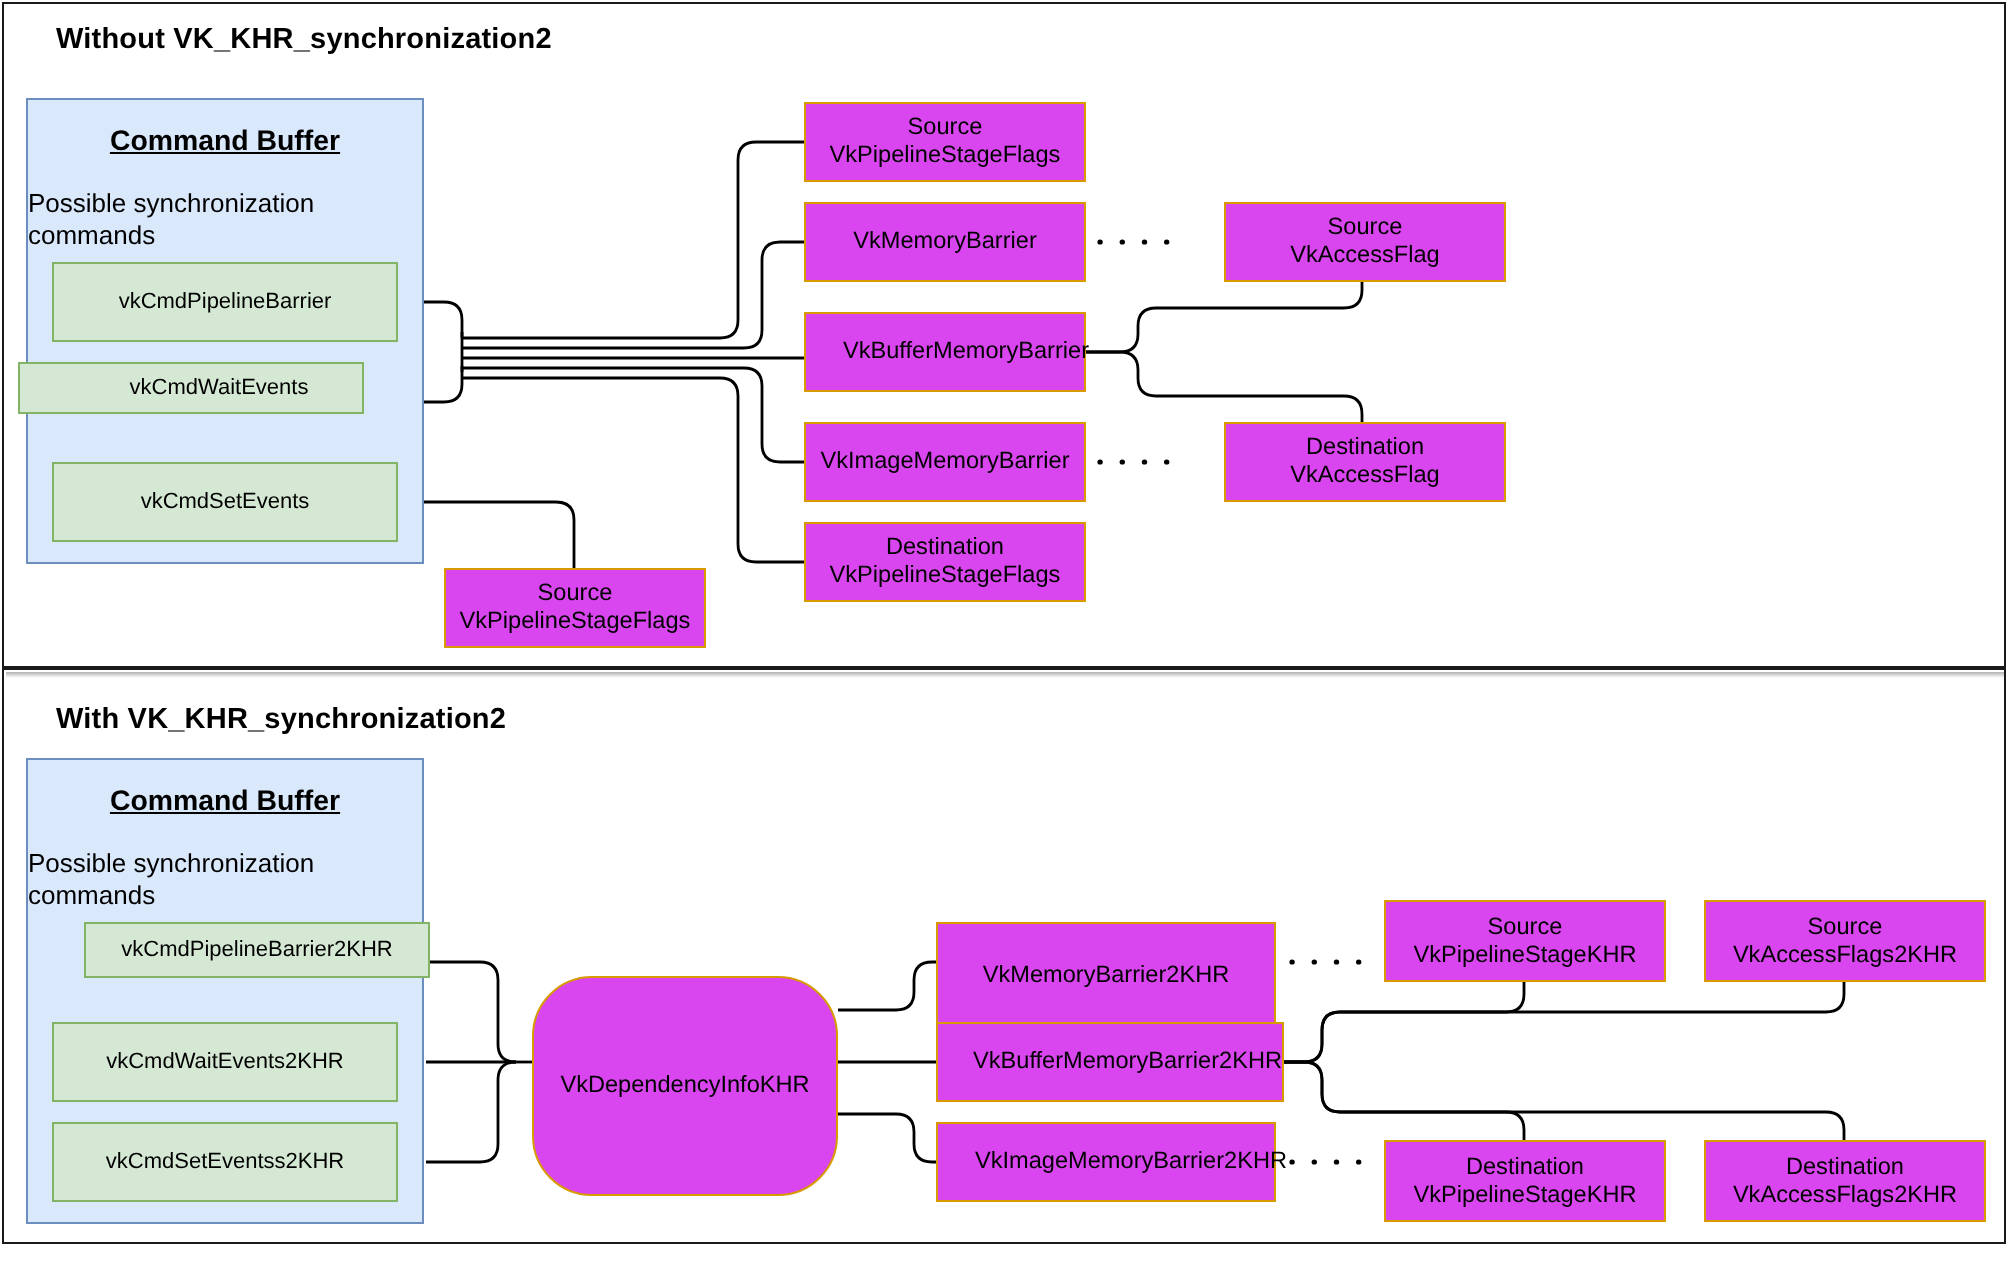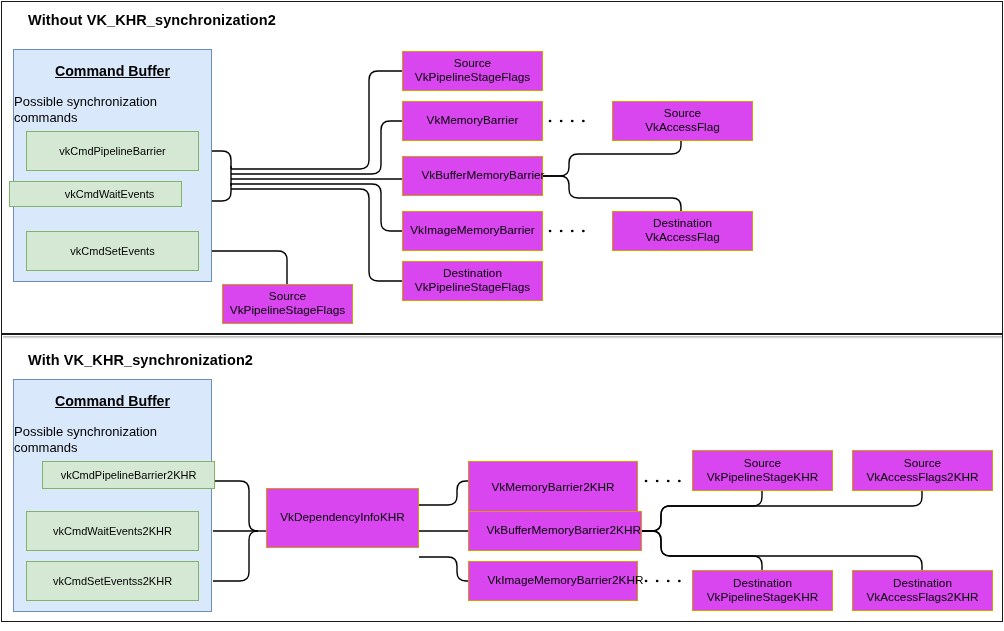--- a/index.html
+++ b/index.html
@@ -165,7 +165,7 @@
     <span>vkCmdSetEventss2KHR</span>
   </div>
 
-  <div class="node orange" style="left:266px;top:488px;width:153px;height:60px;">
+  <div class="node orange" style="left:266px;top:488px;width:153px;height:110px;border-radius:30px;">
     <span>VkDependencyInfoKHR</span>
   </div>
 

